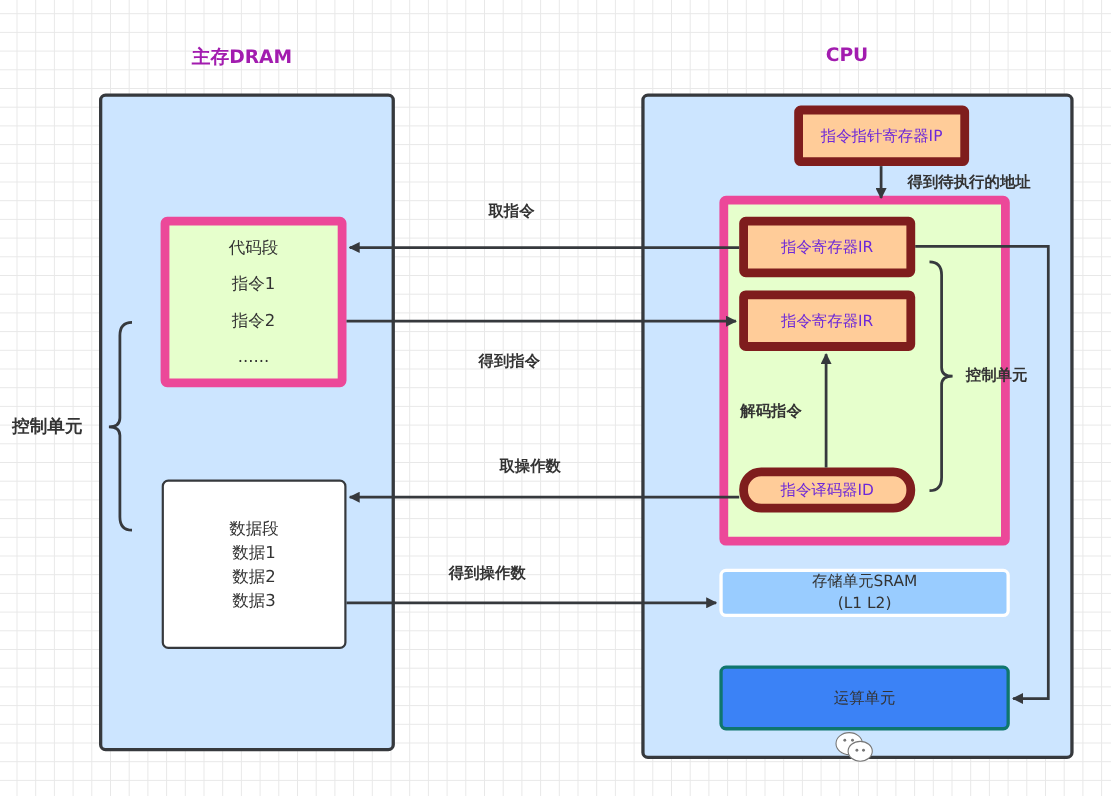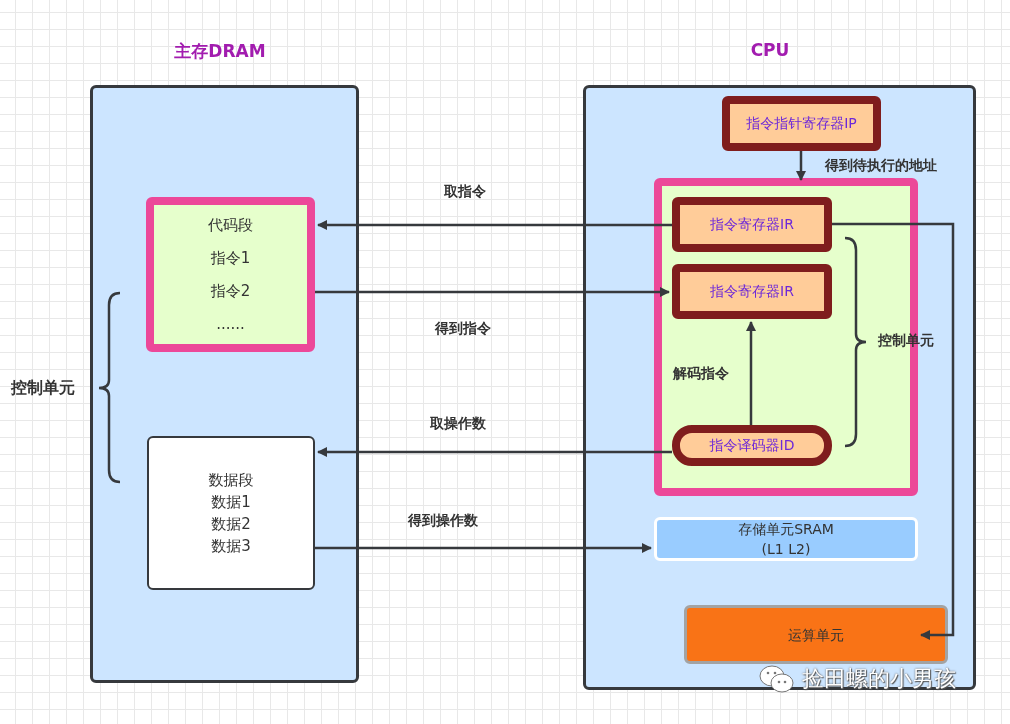--- a/index.html
+++ b/index.html
@@ -76,7 +76,7 @@
 
 <div class="abs label" style="left:444px; top:183px;">取指令</div>
 <div class="abs label" style="left:435px; top:280px;margin-top:40px;">得到指令</div>
-<div class="abs label" style="left:430px; top:415px;">取操作数</div>
+<div class="abs label" style="left:454px; top:415px;">取操作数</div>
 <div class="abs label" style="left:408px; top:512px;">得到操作数</div>
 
 <svg class="overlay">

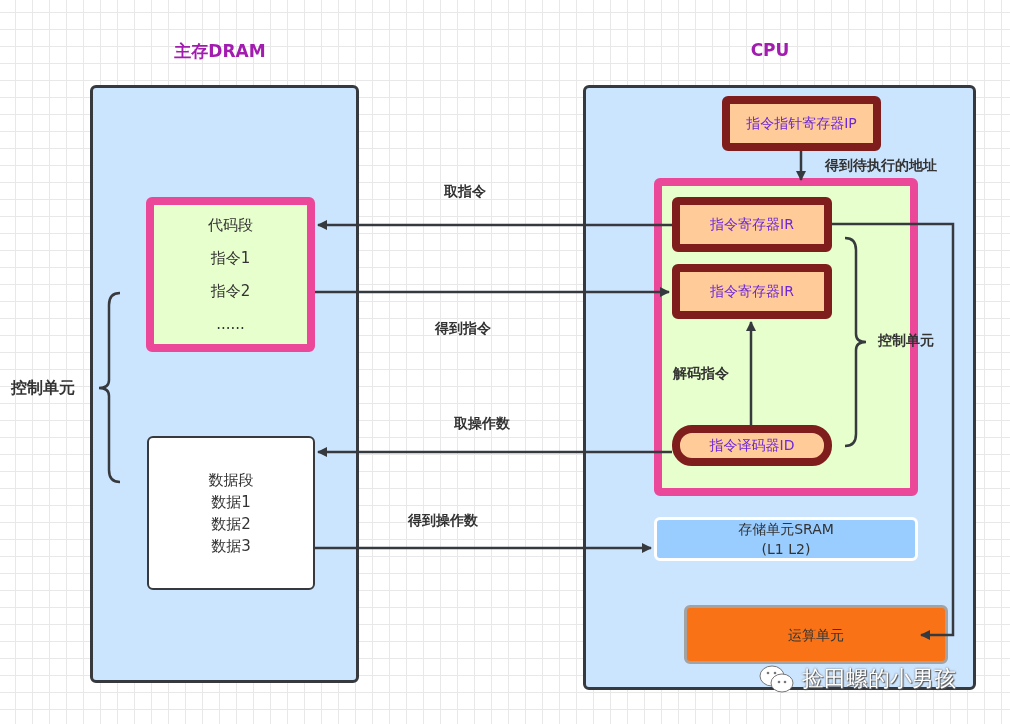--- a/index.html
+++ b/index.html
@@ -22,7 +22,7 @@
   .white { background:#ffffff; border:2px solid #36393d; }
   .orange { background:#ffcc99; border:8px solid #7f1d1d; border-radius:6px; box-sizing:border-box; display:flex; align-items:center; justify-content:center; font-size:14px; color:#6d28d9; }
   .sram { background:#99ccff; border:3px solid #ffffff; }
-  .alu { background:#f97316; border:3px solid #a3a3a3;margin-left:30px; }
+  .alu { background:#3b82f6; border:3px solid #0f766e; }
   .label { font-size:14px; font-weight:bold; color:#333; white-space:nowrap; }
   svg.overlay { position:absolute; left:0; top:0; width:1010px; height:724px; pointer-events:none; }
   .watermark { color:#ffffff; font-size:22px; text-shadow:0 0 2px #555, 1px 1px 1px #555; white-space:nowrap; display:flex; align-items:center; gap:6px; }

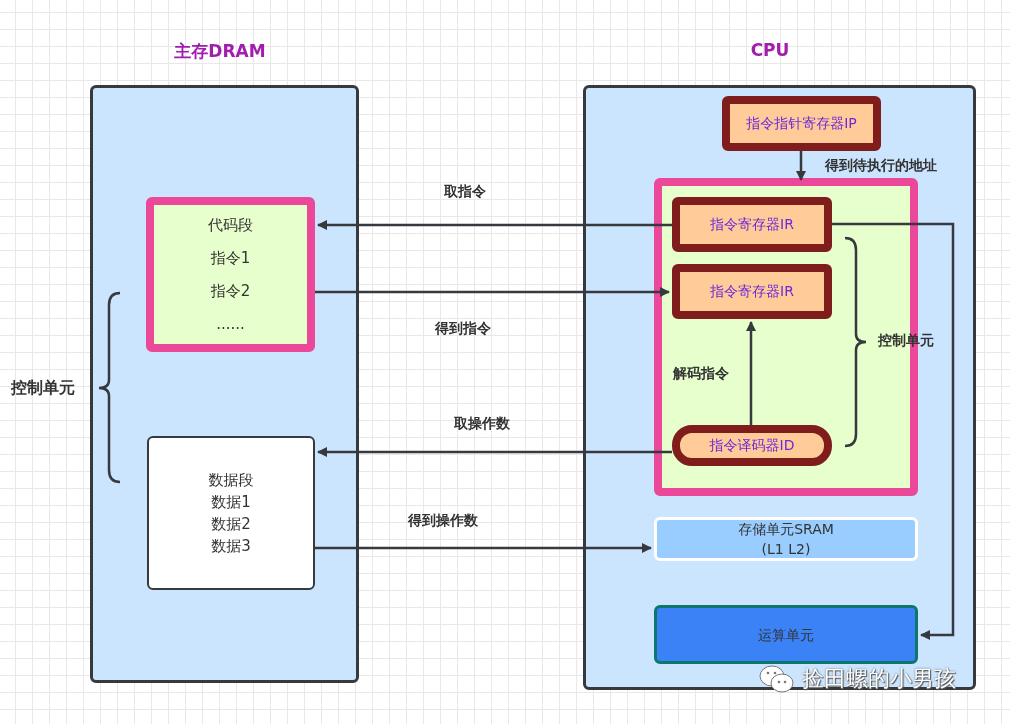--- a/index.html
+++ b/index.html
@@ -116,7 +116,6 @@
     <circle cx="21" cy="18" r="1.3" fill="#777"></circle>
       <circle cx="27" cy="18" r="1.3" fill="#777"></circle>
   </svg>
-  <span>捡田螺的小男孩</span>
 </div>
 
 </body></html>

